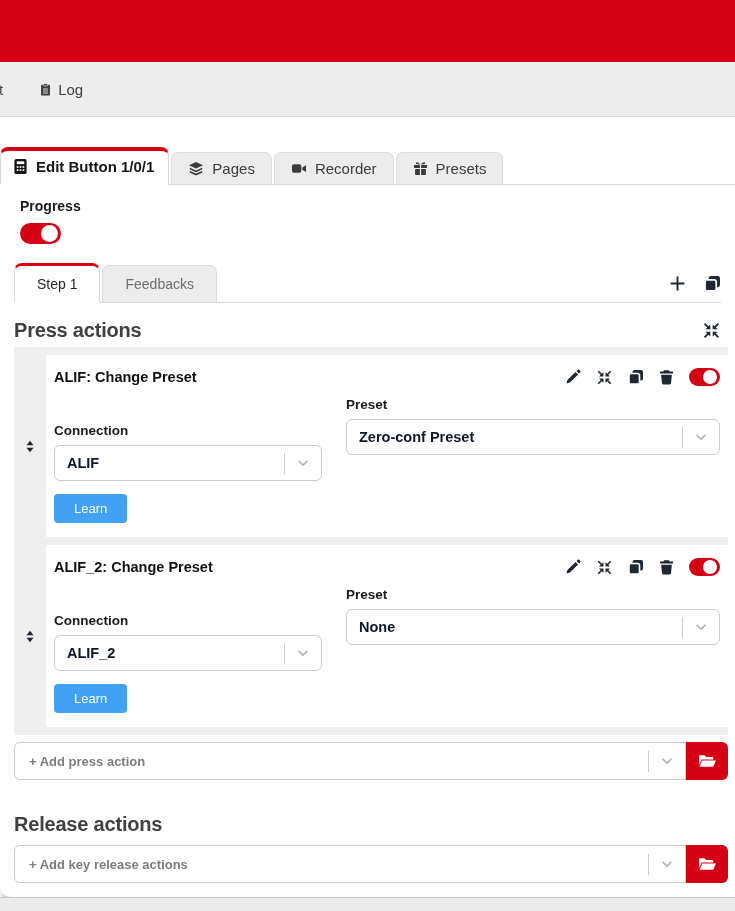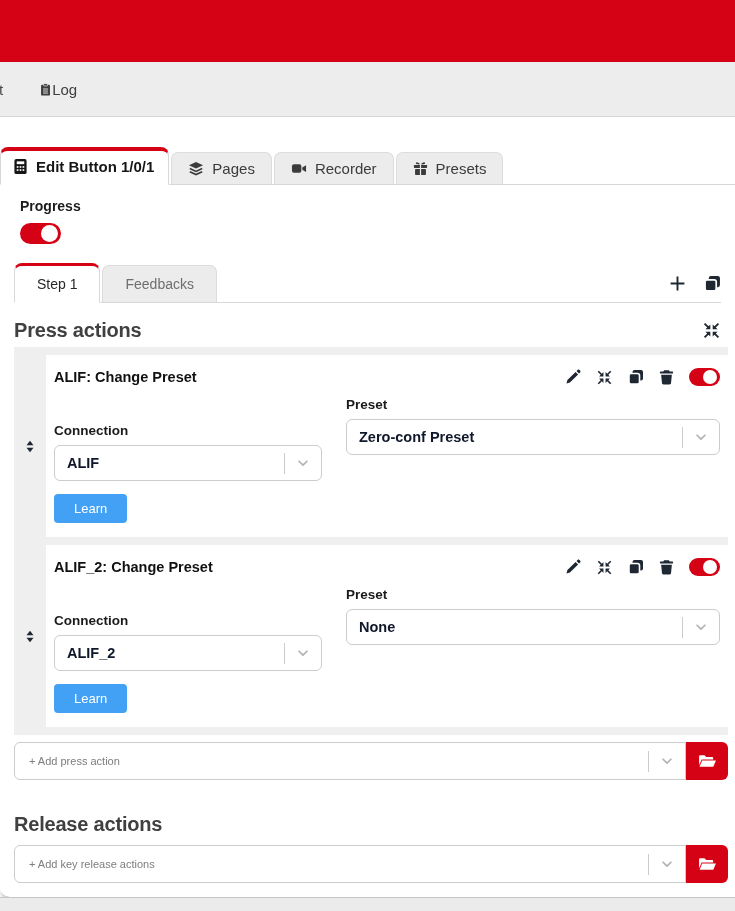--- a/index.html
+++ b/index.html
@@ -12,7 +12,7 @@
   .top-nav { height:55px; background:#ededed; border-bottom:1px solid #d6d6d6;
              display:flex; align-items:center; font-size:15px; color:#4a4a4a; }
   .top-nav .clipped { margin-left:-1px; }
-  .nav-item { display:flex; align-items:center; margin-left:36px; cursor:pointer; color:#3f3f3f; }
+  .nav-item { display:flex; align-items:center; gap:6px; margin-left:36px; cursor:pointer; color:#3f3f3f; }
 
   
   .main-tabs { display:flex; align-items:flex-end; margin-top:30px; border-bottom:1px solid #d8d8d8; padding-right:6px; }

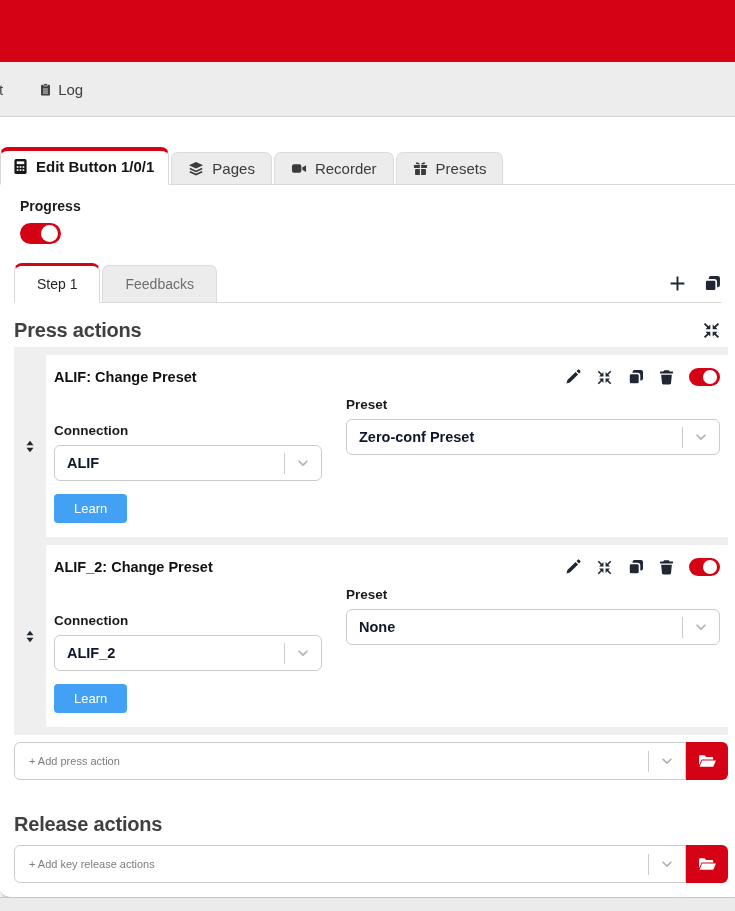--- a/index.html
+++ b/index.html
@@ -74,7 +74,7 @@
   .add-row { display:flex; margin:7px 7px 0 14px; height:38px; }
   .add-select { flex:1; border:1px solid #ccc; border-radius:6px 0 0 6px; background:#fff;
                 display:flex; align-items:center; cursor:pointer; }
-  .add-select .ph { flex:1; padding-left:14px; font-weight:400; font-size:11px; color:#7d7d7d; }
+  .add-select .ph { flex:1; padding-left:14px; font-weight:700; font-size:13px; color:#7d7d7d; }
   .folder-btn { width:42px; background:#d50215; border:none; border-radius:0 6px 6px 0; color:#fff;
                 display:flex; align-items:center; justify-content:center; cursor:pointer; }
   .release-head { margin-top:33px; }

